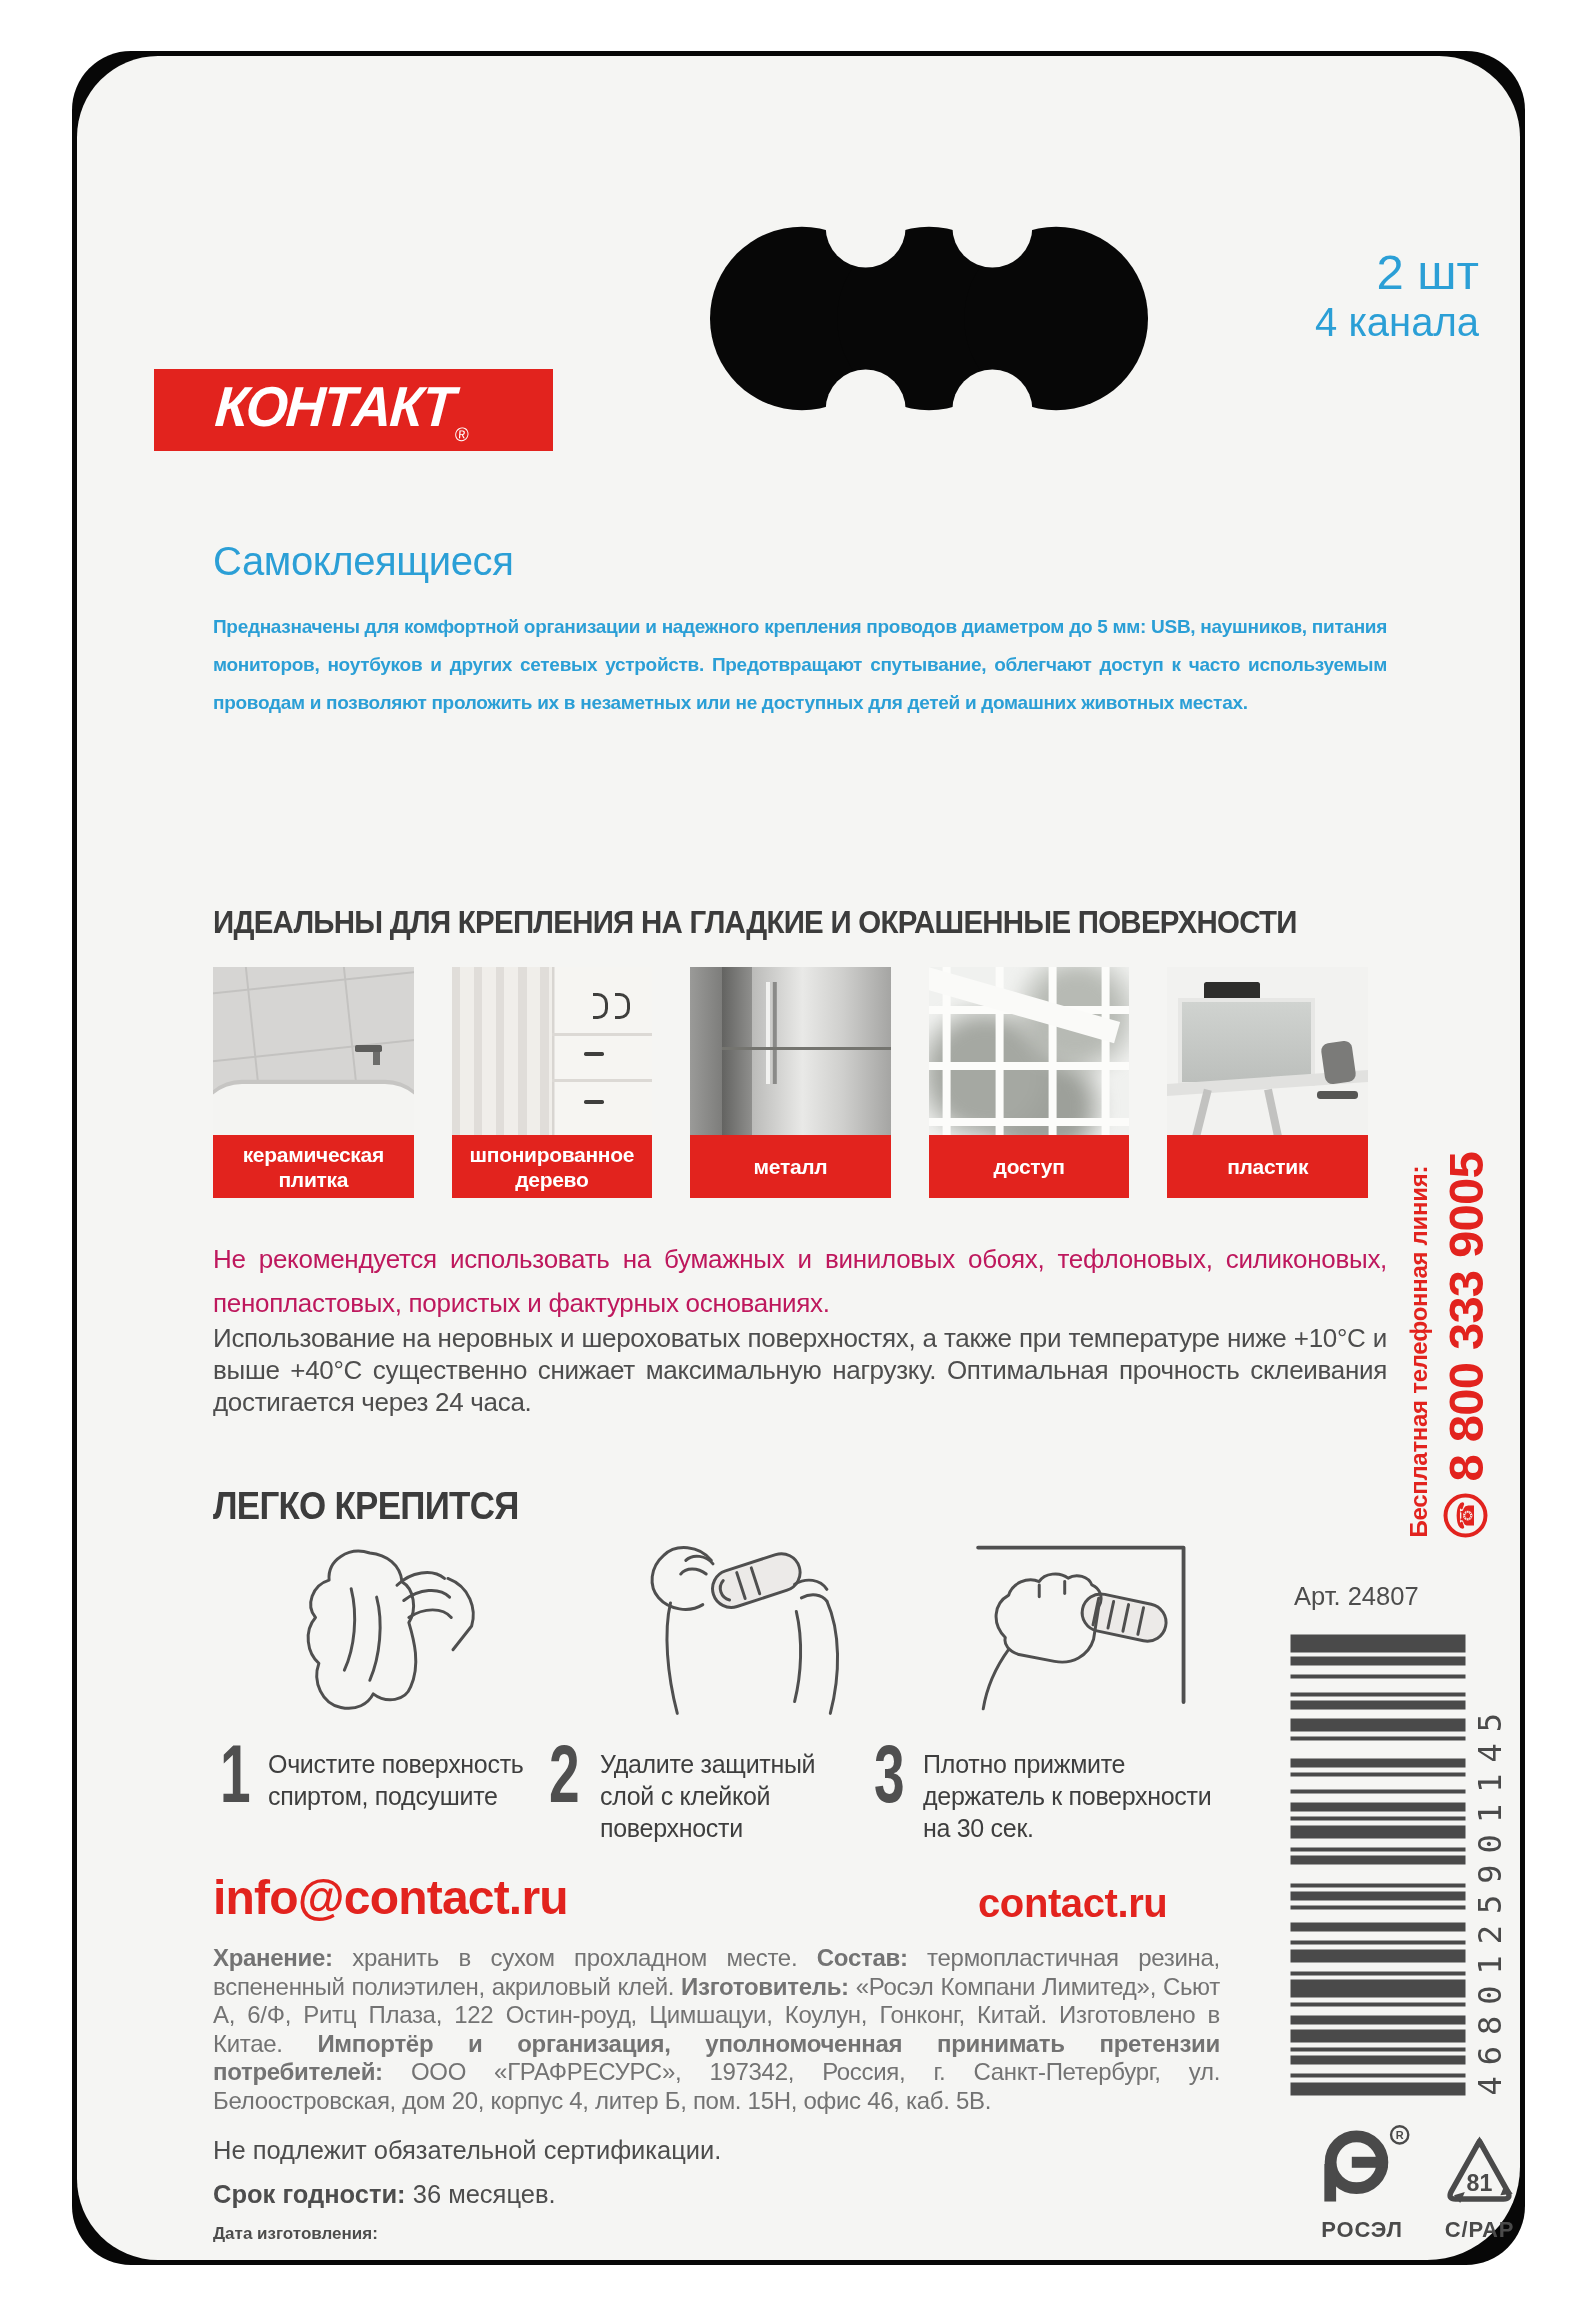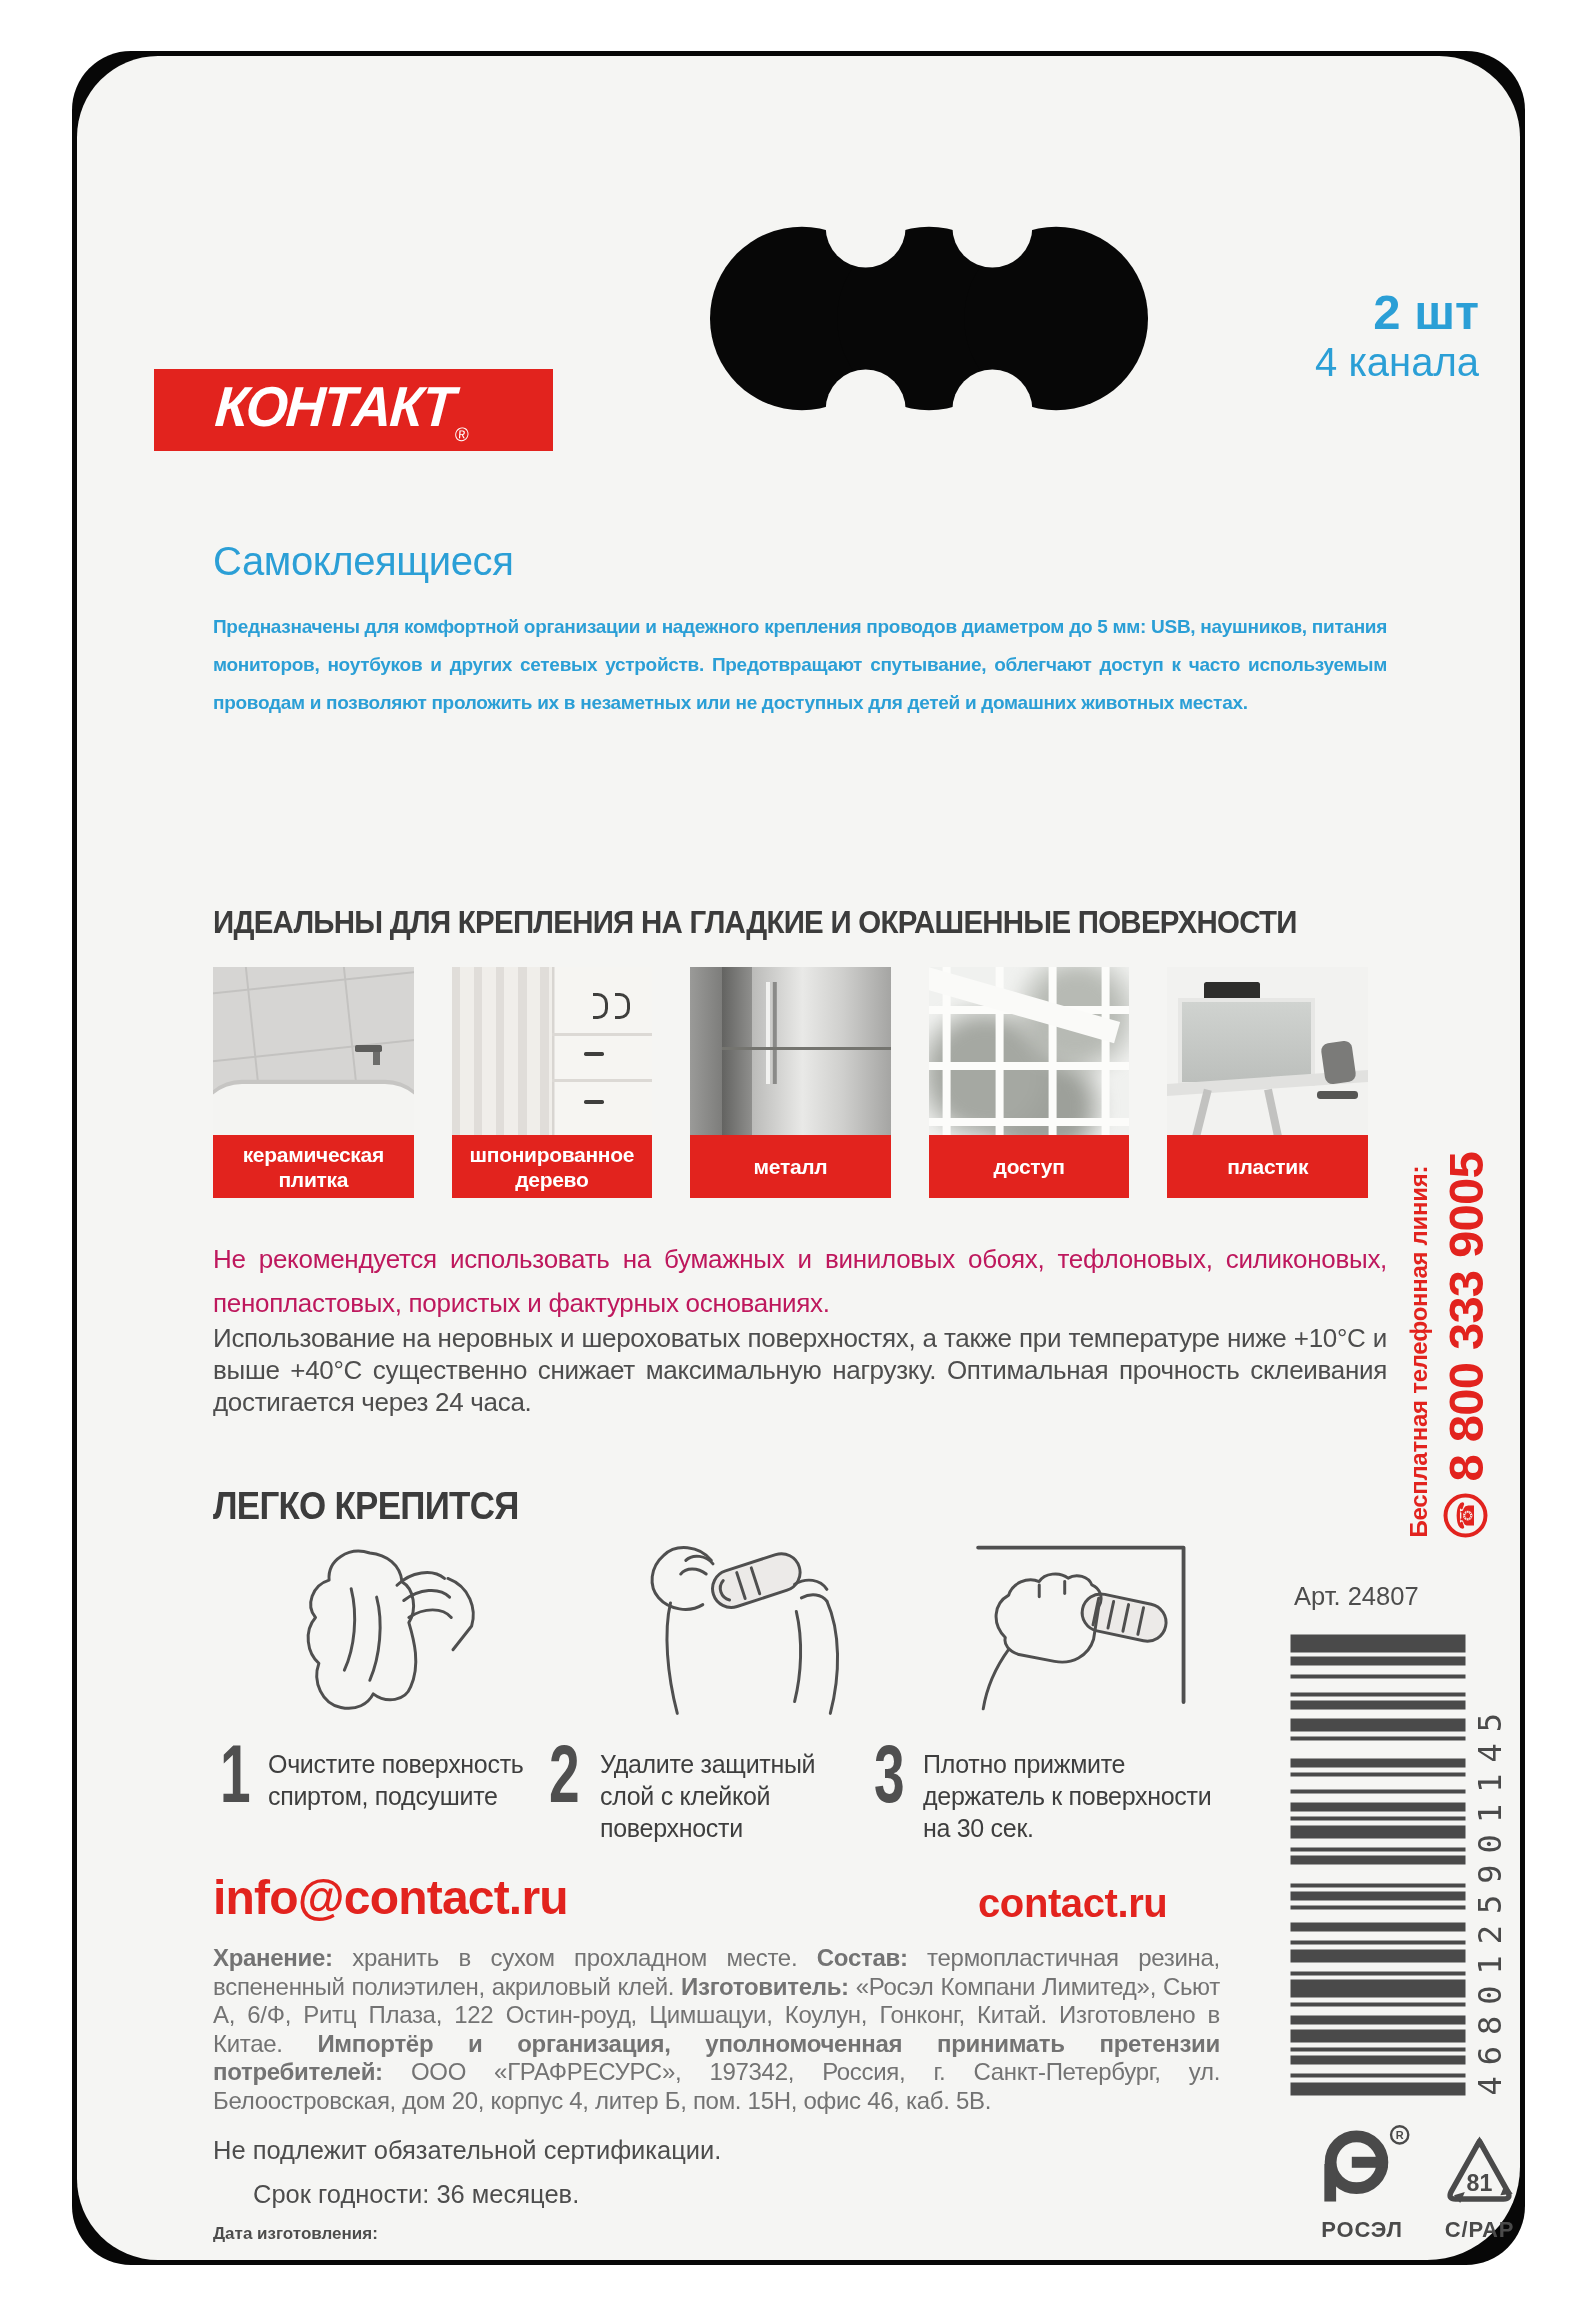--- a/index.html
+++ b/index.html
@@ -15,7 +15,7 @@
   
   .cutout{left:633px;top:168px;width:438px;height:189px;}
   .qty{left:1003px;top:189px;width:399px;text-align:right;color:#2b9fd6;line-height:1.12;}
-  .qty .q1{font-size:49px;font-weight:700;letter-spacing:0;margin-top:40px;}
+  .qty .q1{font-size:49px;font-weight:400;letter-spacing:0;}
   .qty .q2{font-size:40px;font-weight:400;}
 
   .logoband{left:77px;top:313px;width:399px;height:82px;background:#e2231e;

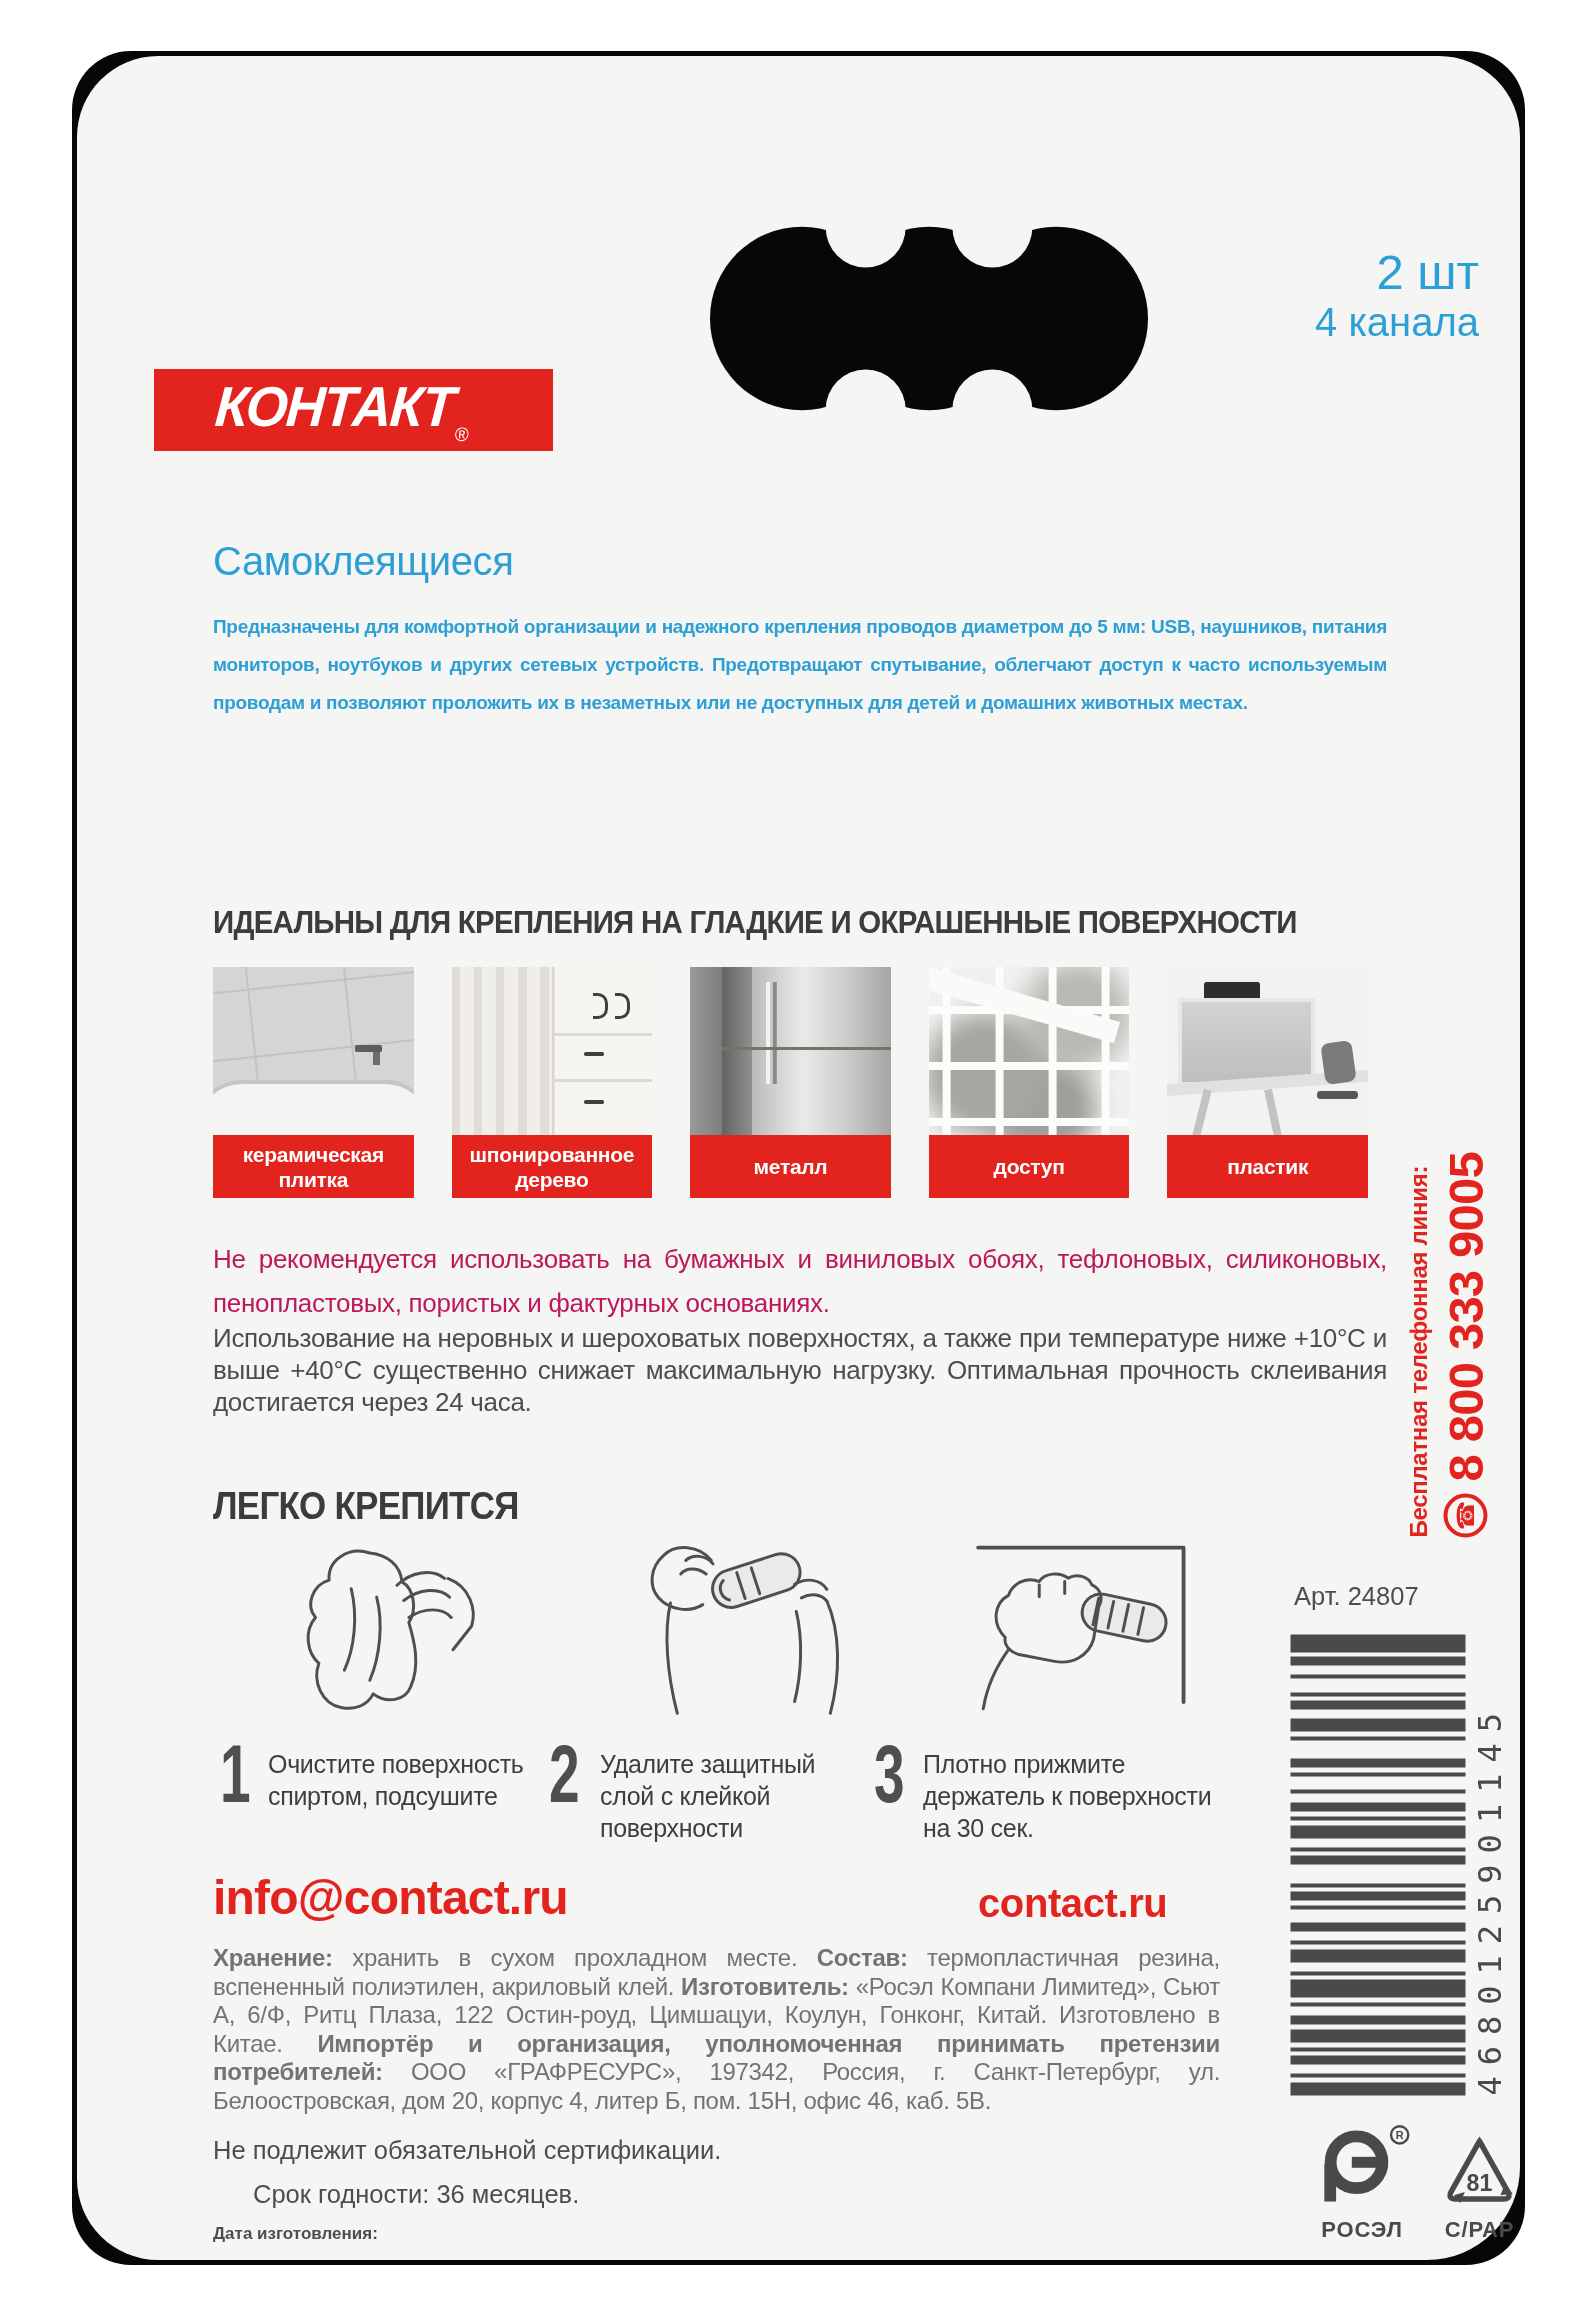--- a/index.html
+++ b/index.html
@@ -285,7 +285,7 @@
 
     <div class="abs legal"><span style="font-weight: 700;">Хранение:</span><span> хранить в сухом прохладном месте. </span><span style="font-weight: 700;">Состав:</span><span> термопластичная резина, вспененный полиэтилен, акриловый клей. </span><span style="font-weight: 700;">Изготовитель:</span><span> «Росэл Компани Лимитед», Сьют А, 6/Ф, Ритц Плаза, 122 Остин-роуд, Цимшацуи, Коулун, Гонконг, Китай. Изготовлено в Китае. </span><span style="font-weight: 700;">Импортёр и организация, уполномоченная принимать претензии потребителей:</span><span> ООО «ГРАФРЕСУРС», 197342, Россия, г. Санкт-Петербург, ул. Белоостровская, дом 20, корпус 4, литер Б, пом. 15Н, офис 46, каб. 5В.</span></div>
     <div class="abs cert">Не подлежит обязательной сертификации.</div>
-    <div class="abs shelf"><span style="font-weight: 400; margin-left: 40px;">Срок годности:</span><span> 36 месяцев.</span></div>
+    <div class="abs shelf"><span style="font-weight: 700;">Срок годности:</span><span> 36 месяцев.</span></div>
     <div class="abs mdate">Дата изготовления:</div>
 
     <div class="abs art">Арт. 24807</div>

